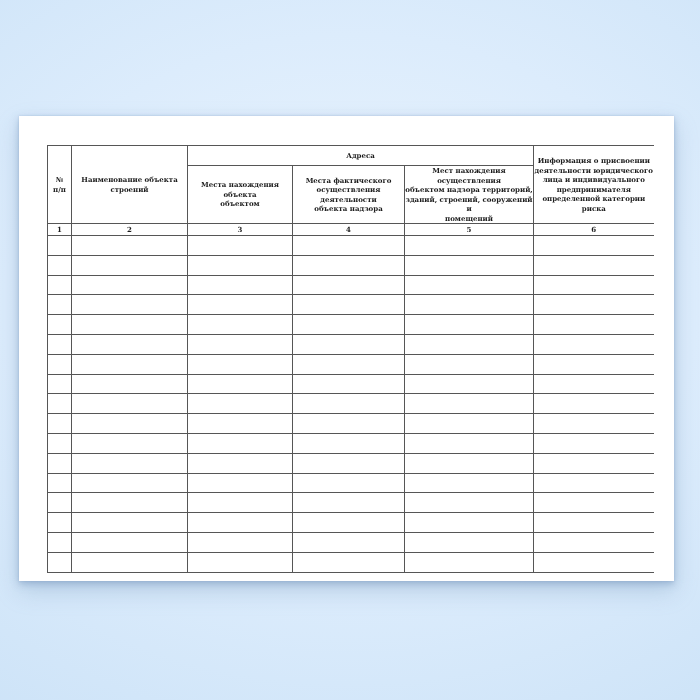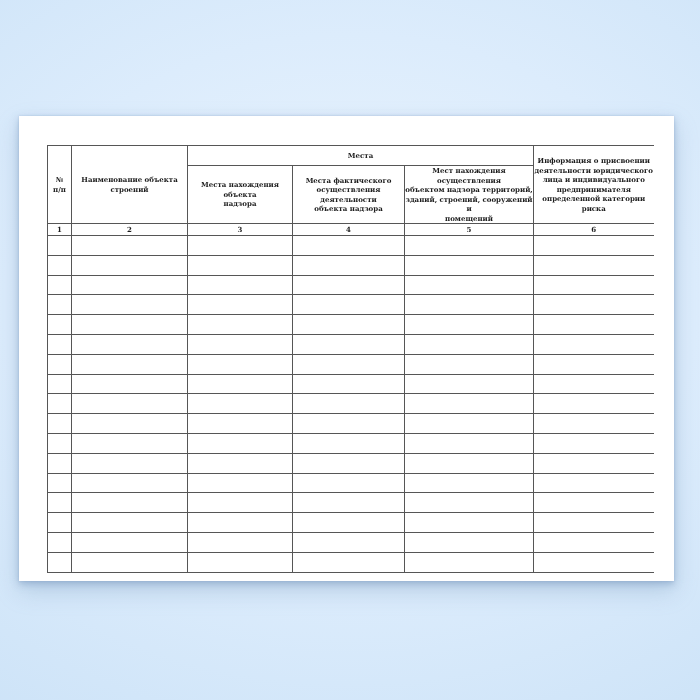--- a/index.html
+++ b/index.html
@@ -75,7 +75,7 @@
 п/п</th>
         <th rowspan="2">Наименование объекта
 строений</th>
-        <th colspan="3">Места</th>
+        <th colspan="3">Адреса</th>
         <th rowspan="2">Информация о присвоении
 деятельности юридического
 лица и индивидуального

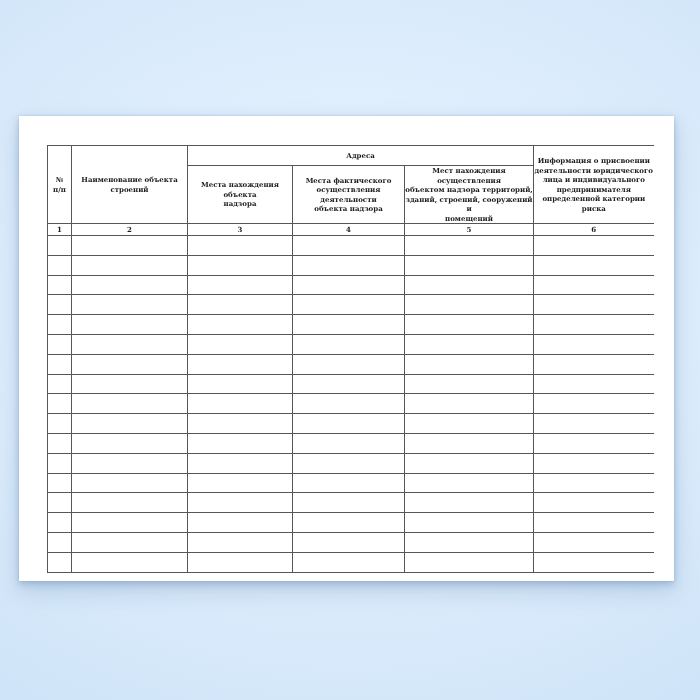--- a/index.html
+++ b/index.html
@@ -84,7 +84,7 @@
       </tr>
       <tr class="row-h2">
         <th>Места нахождения объекта
-надзора</th>
+объектом</th>
         <th>Места фактического
 осуществления деятельности
 объекта надзора</th>

